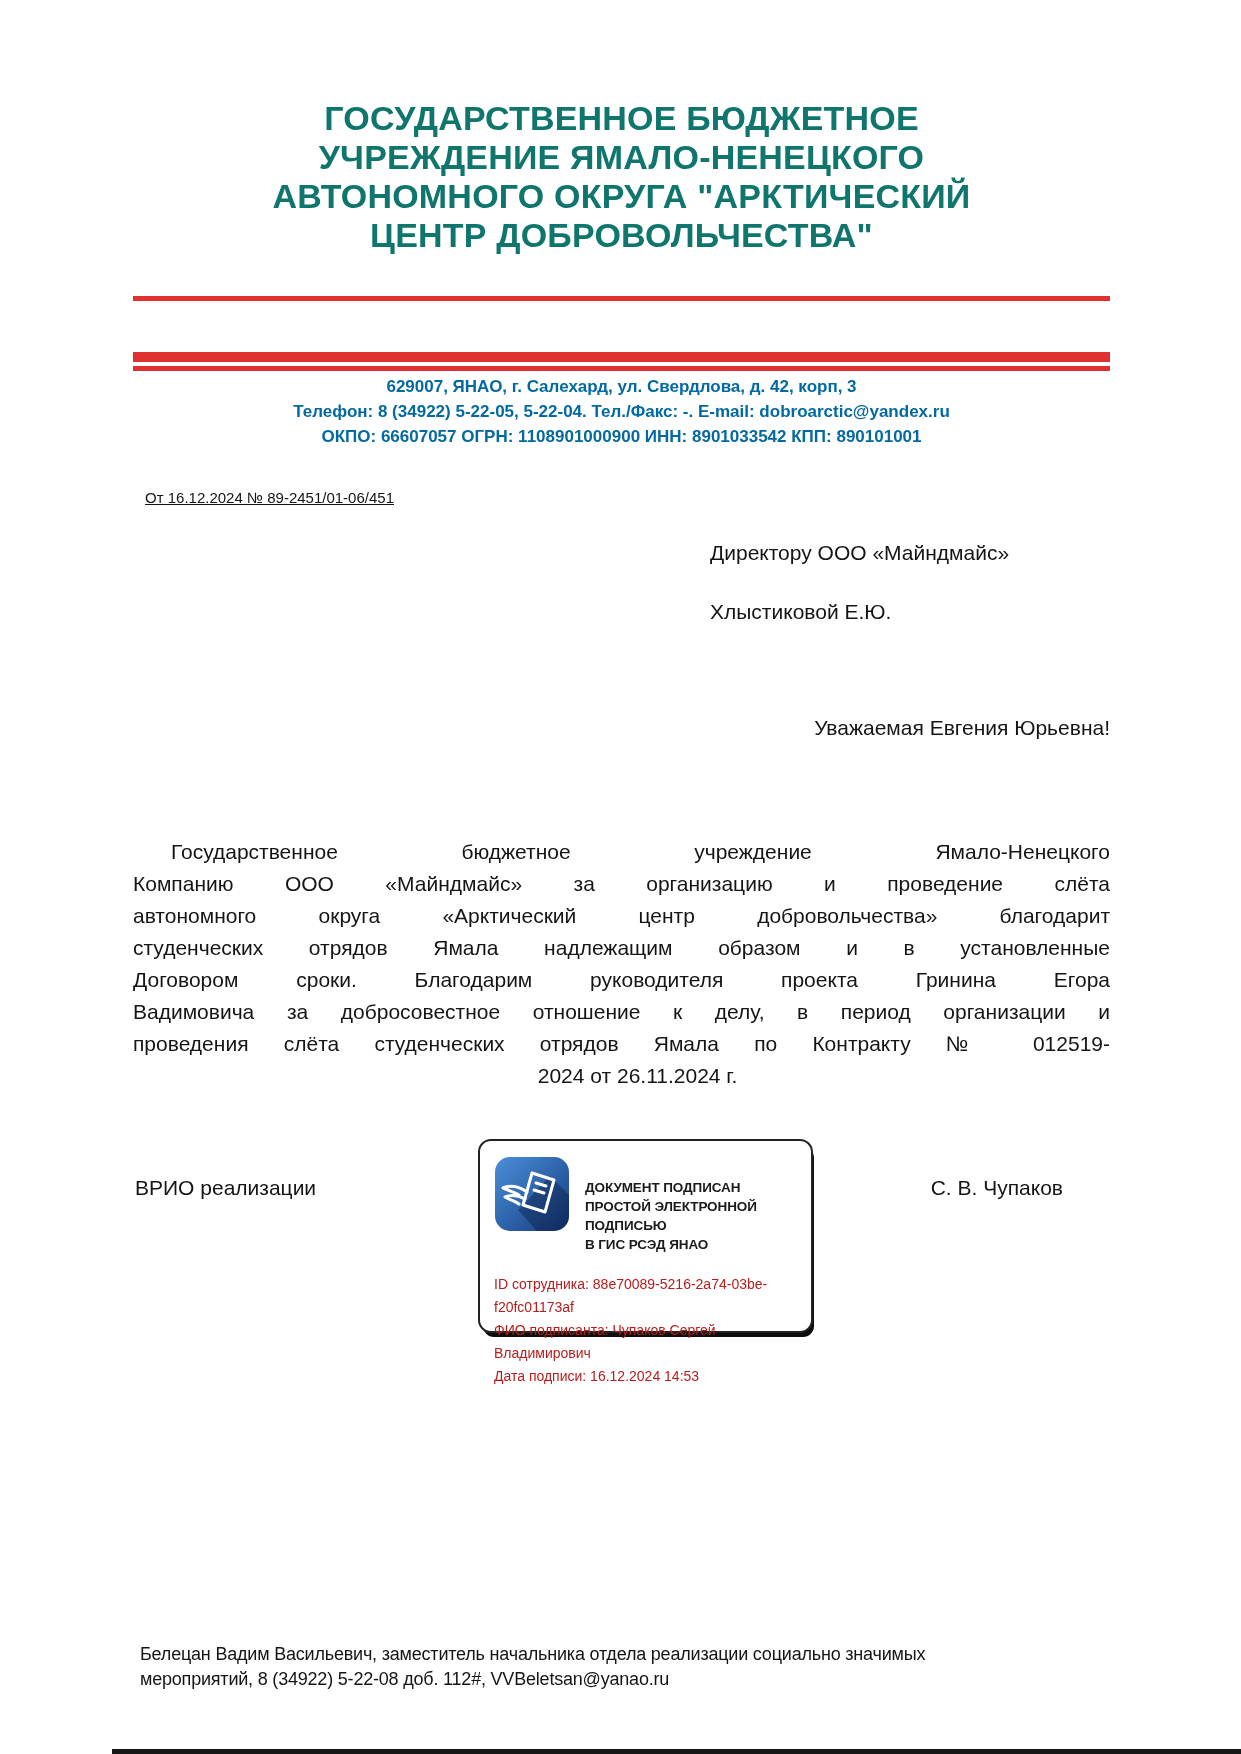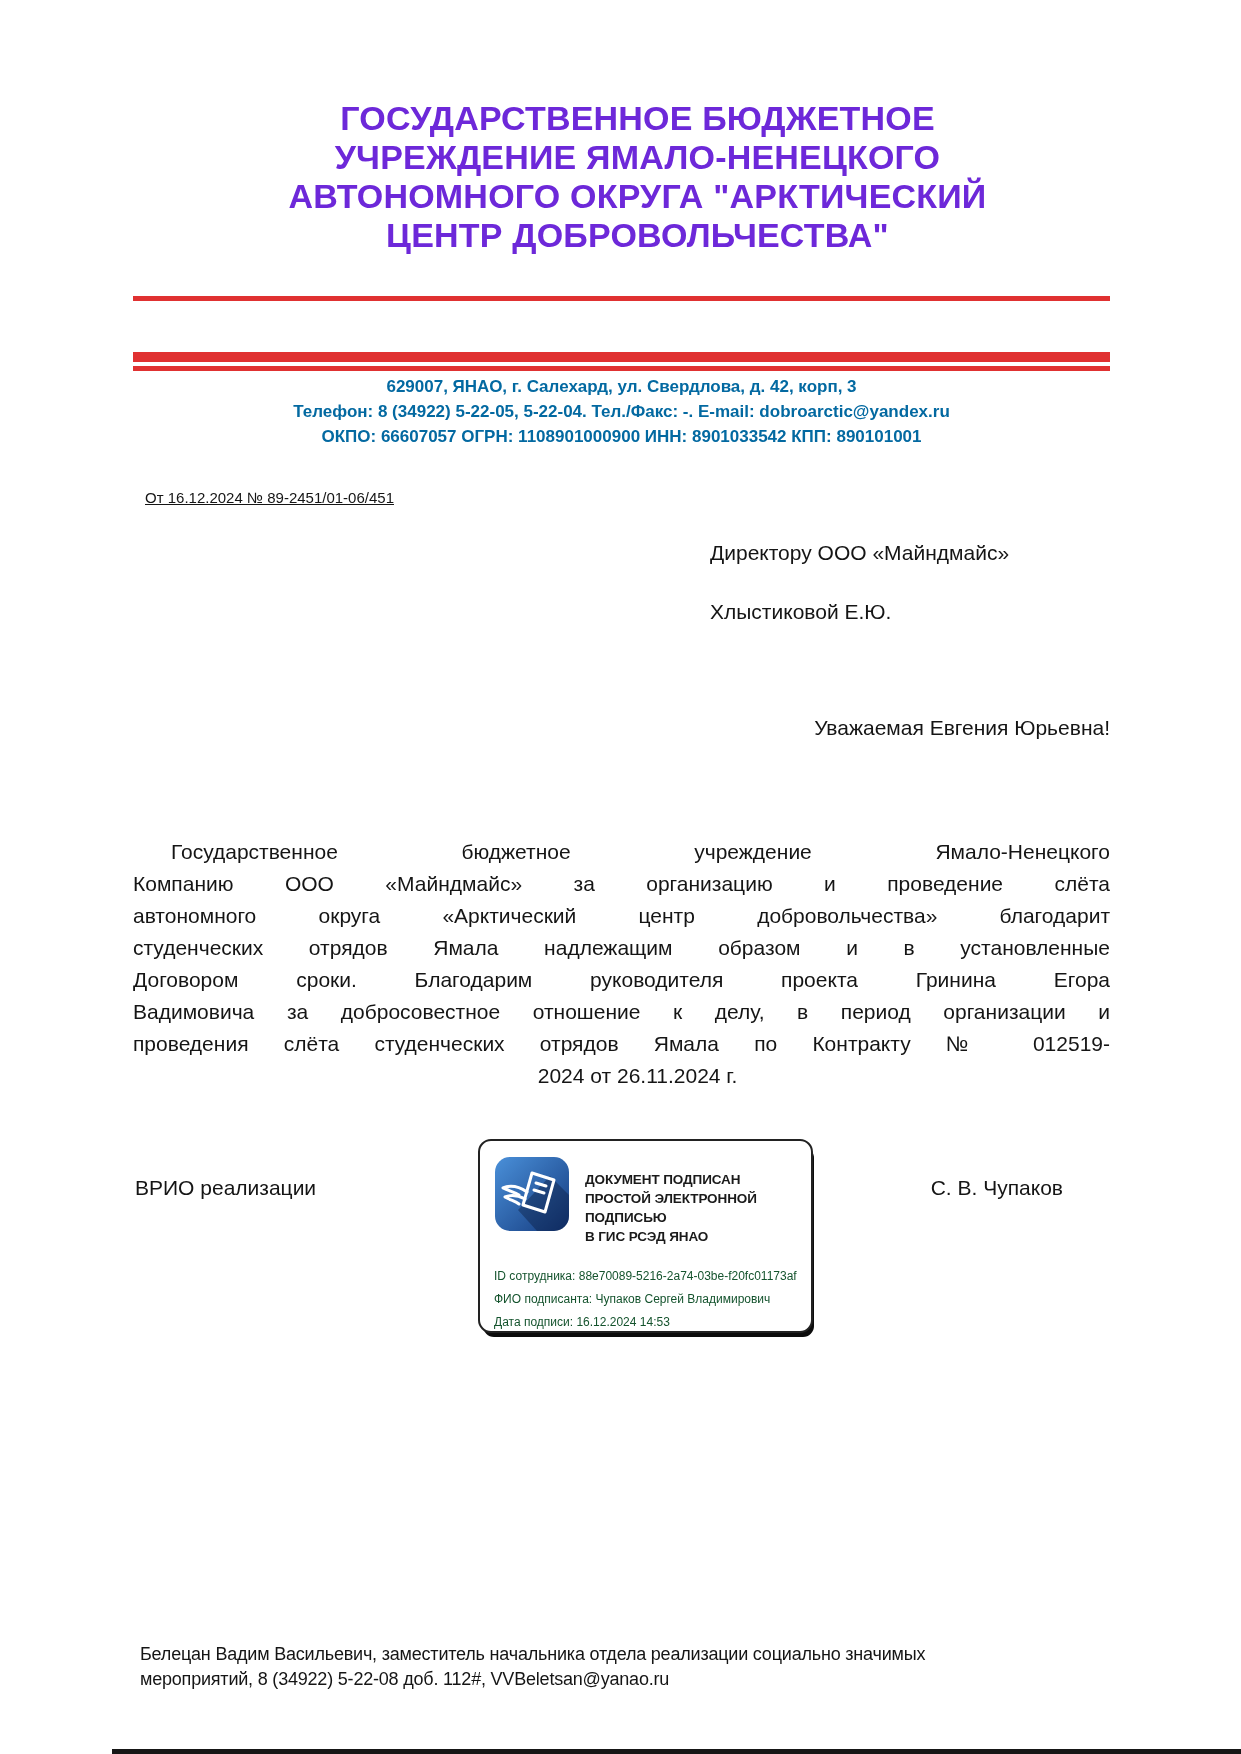--- a/index.html
+++ b/index.html
@@ -16,9 +16,9 @@
   
   .org-title {
     position: absolute;
-    left: 149px; top: 99px; width: 977px;
+    left: 133px; top: 99px; width: 977px;
     text-align: center;
-    color: #6d28d9;
+    color: #0f766e;
     font-weight: bold;
     font-size: 34px;
     line-height: 39px;

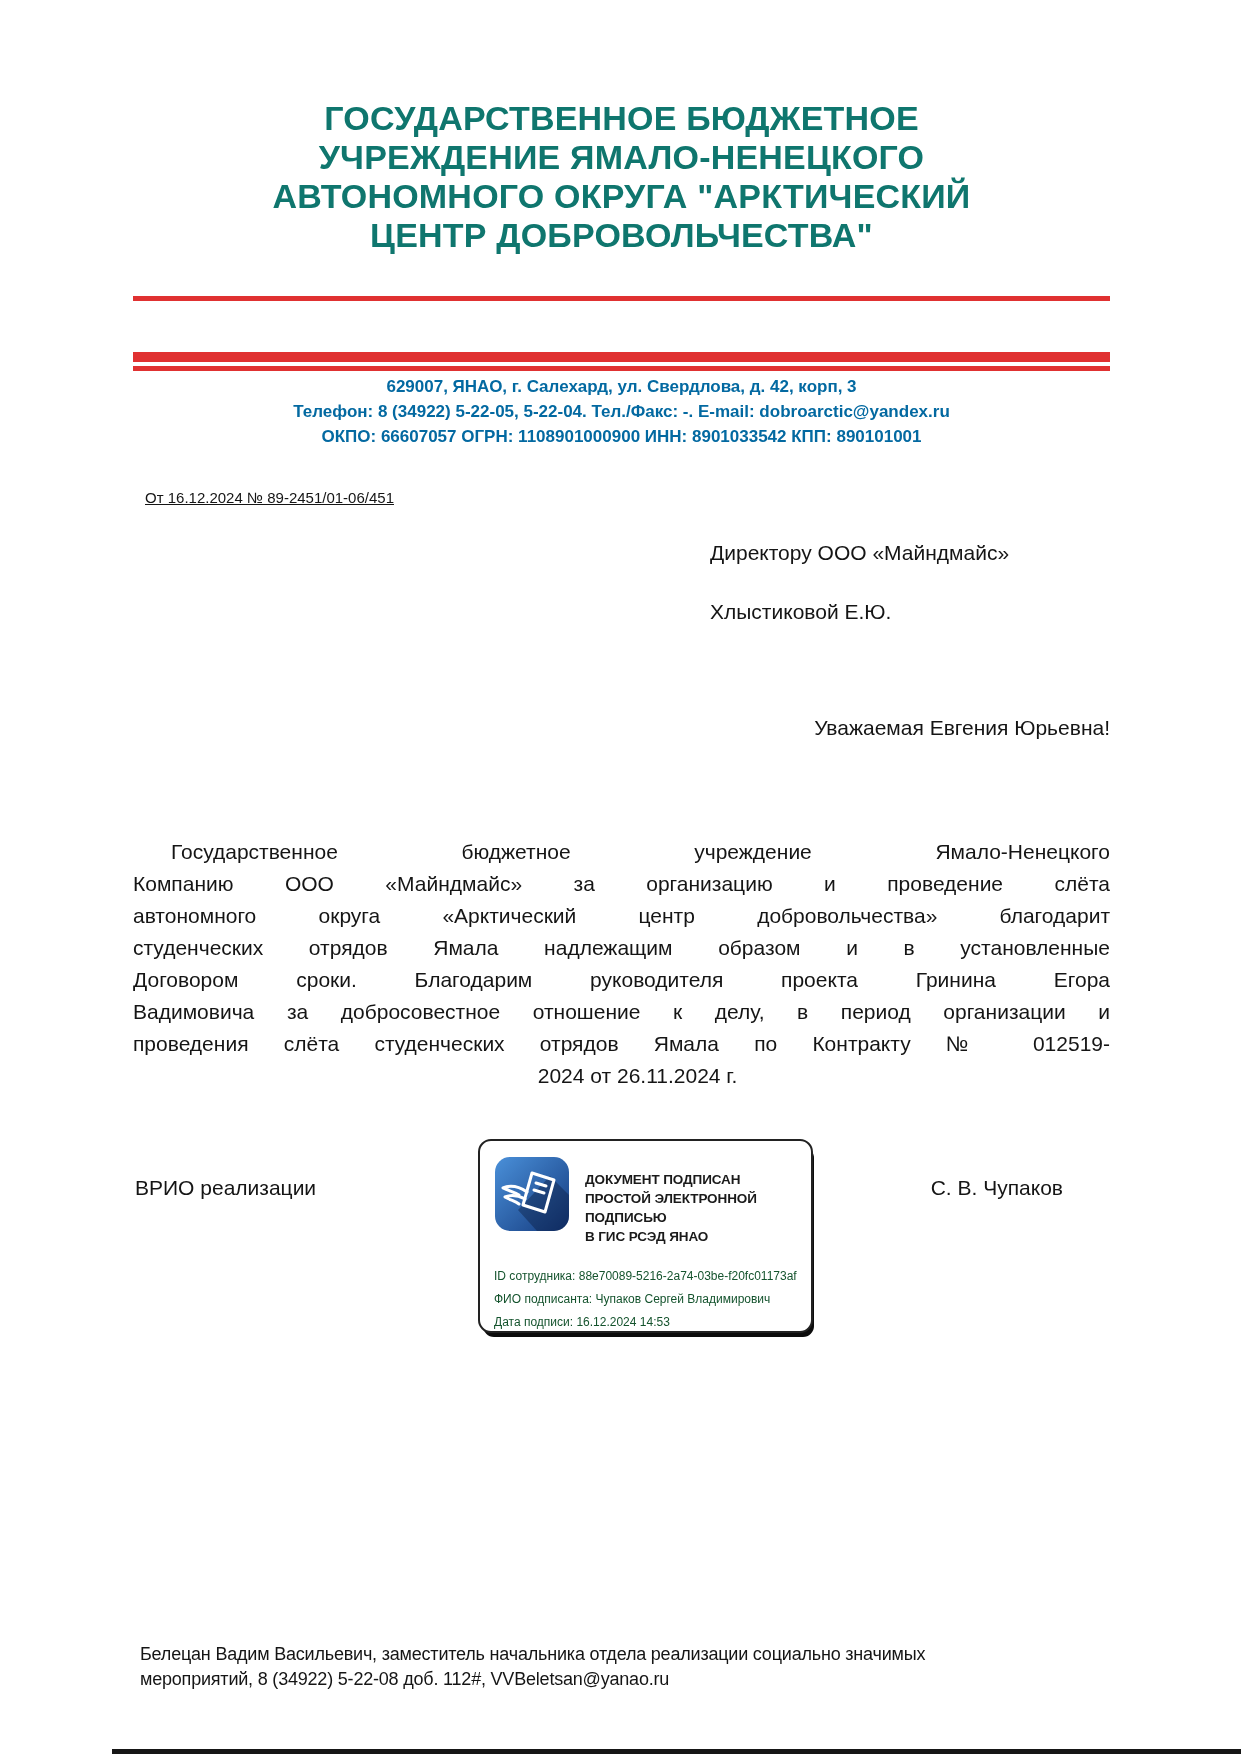--- a/index.html
+++ b/index.html
@@ -92,7 +92,7 @@
   .stamp-row { display: flex; align-items: flex-start; gap: 15px; }
   .stamp-icon { width: 76px; height: 80px; flex: 0 0 auto; }
   .stamp-title {
-    margin-top: 16px;
+    margin-top: 24px;
     font-weight: bold;
     font-size: 13.5px;
     line-height: 19px;

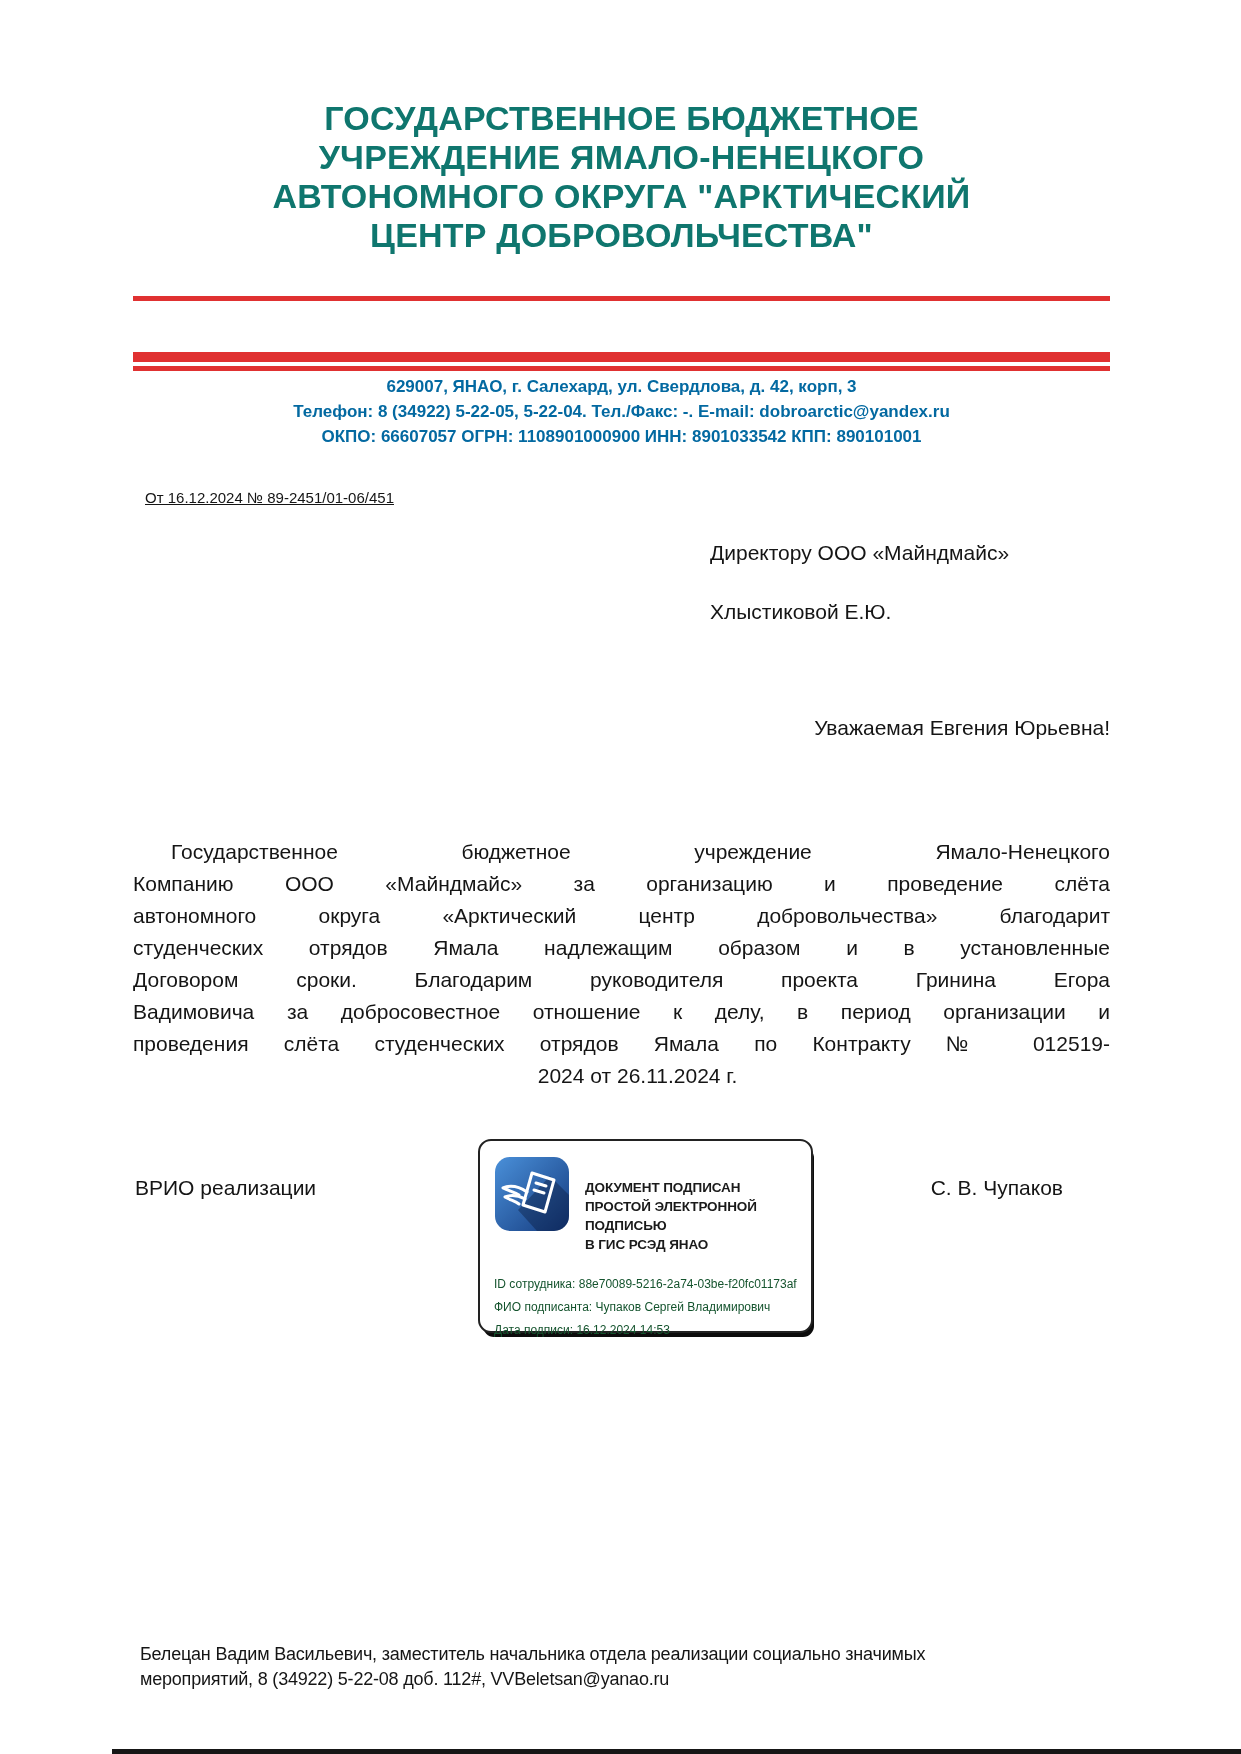--- a/index.html
+++ b/index.html
@@ -101,9 +101,9 @@
   }
   .stamp-meta {
     margin-top: 19px;
-    font-size: 12px;
+    font-size: 14px;
     line-height: 23px;
-    color: #14532d;
+    color: #b91c1c;
   }
 
   

